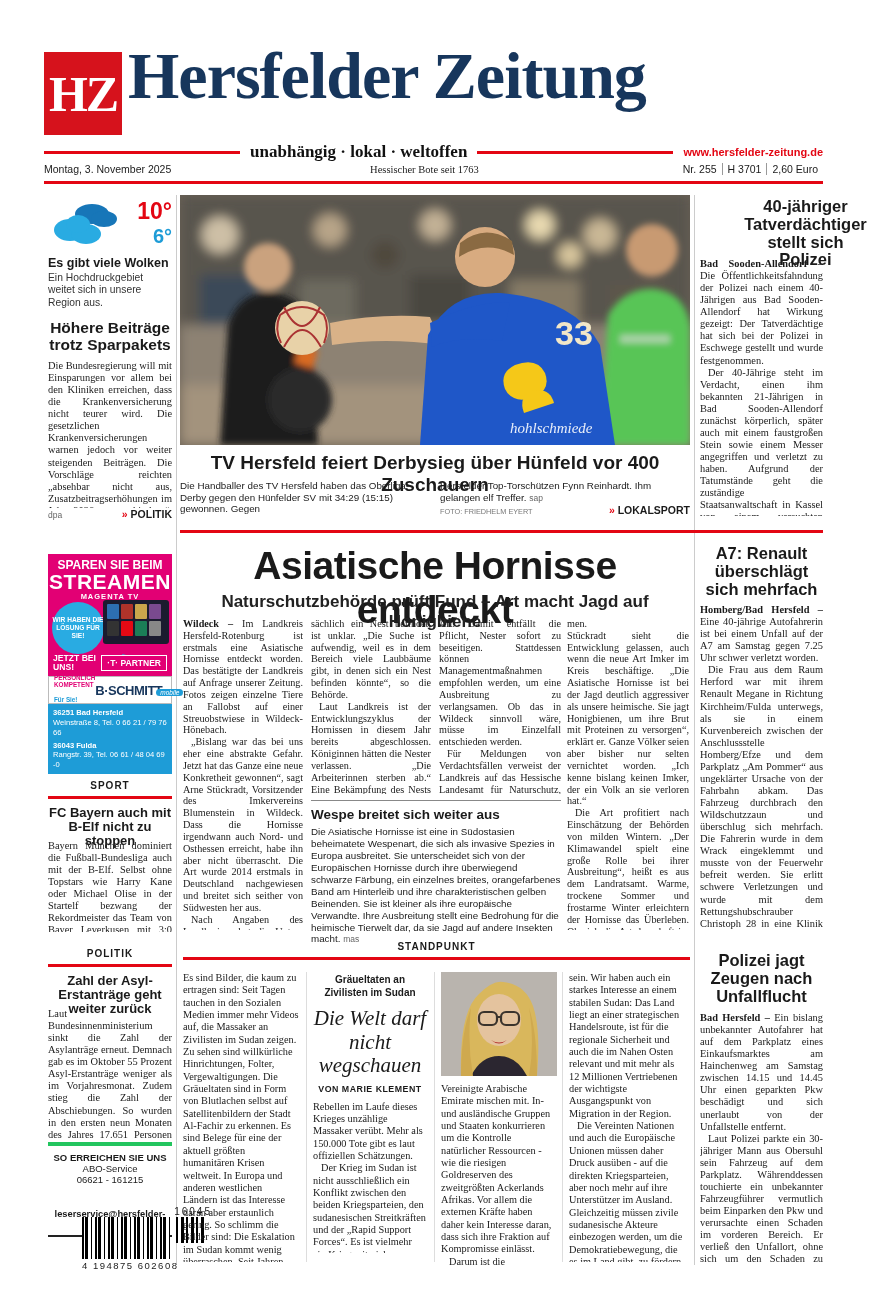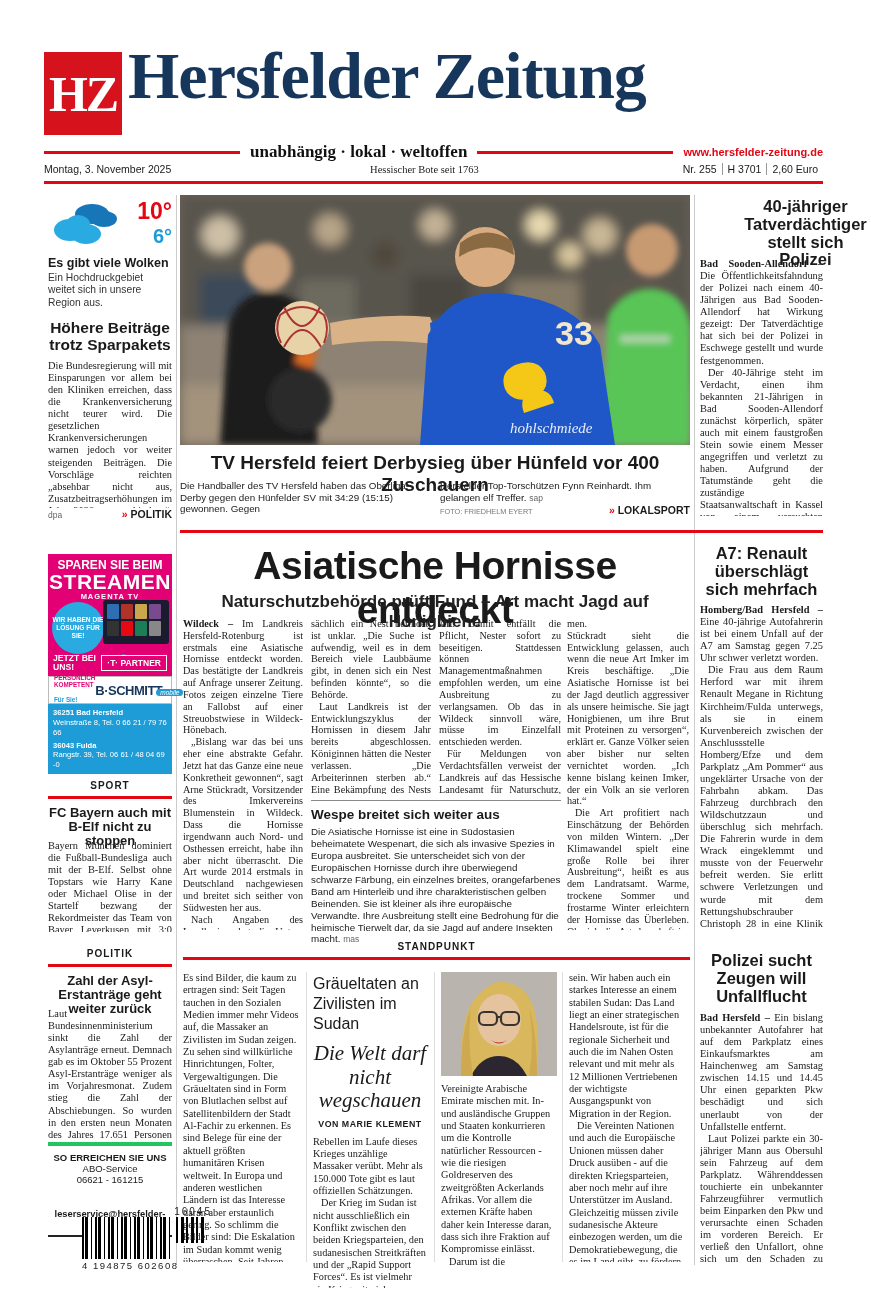--- a/index.html
+++ b/index.html
@@ -327,7 +327,7 @@
 
   </div>
 
-  <div class="abs h-sans" style="left:700px;top:952px;width:123px;font-size:16.5px;">Polizei sucht Zeugen will Unfallflucht</div>
+  <div class="abs h-sans" style="left:700px;top:952px;width:123px;font-size:16.5px;">Polizei jagt Zeugen nach Unfallflucht</div>
   <div class="abs b-serif" style="left:700px;top:1012px;width:123px;height:252px;">
     <p><b>Bad Hersfeld –</b> <span>Ein bislang unbekannter Autofahrer hat auf dem Parkplatz eines Einkaufsmarktes am Hainchenweg am Samstag zwischen 14.15 und 14.45 Uhr einen geparkten Pkw beschädigt und sich unerlaubt von der Unfallstelle entfernt.</span></p>
     <p class="ind">Laut Polizei parkte ein 30-jähriger Mann aus Obersuhl sein Fahrzeug auf dem Parkplatz. Währenddessen touchierte ein unbekannter Fahrzeugführer vermutlich beim Einparken den Pkw und verursachte einen Schaden im vorderen Bereich. Er verließ den Unfallort, ohne sich um den Schaden zu kümmern. Der Sachschaden wird auf etwa 1500 Euro geschätzt.</p>

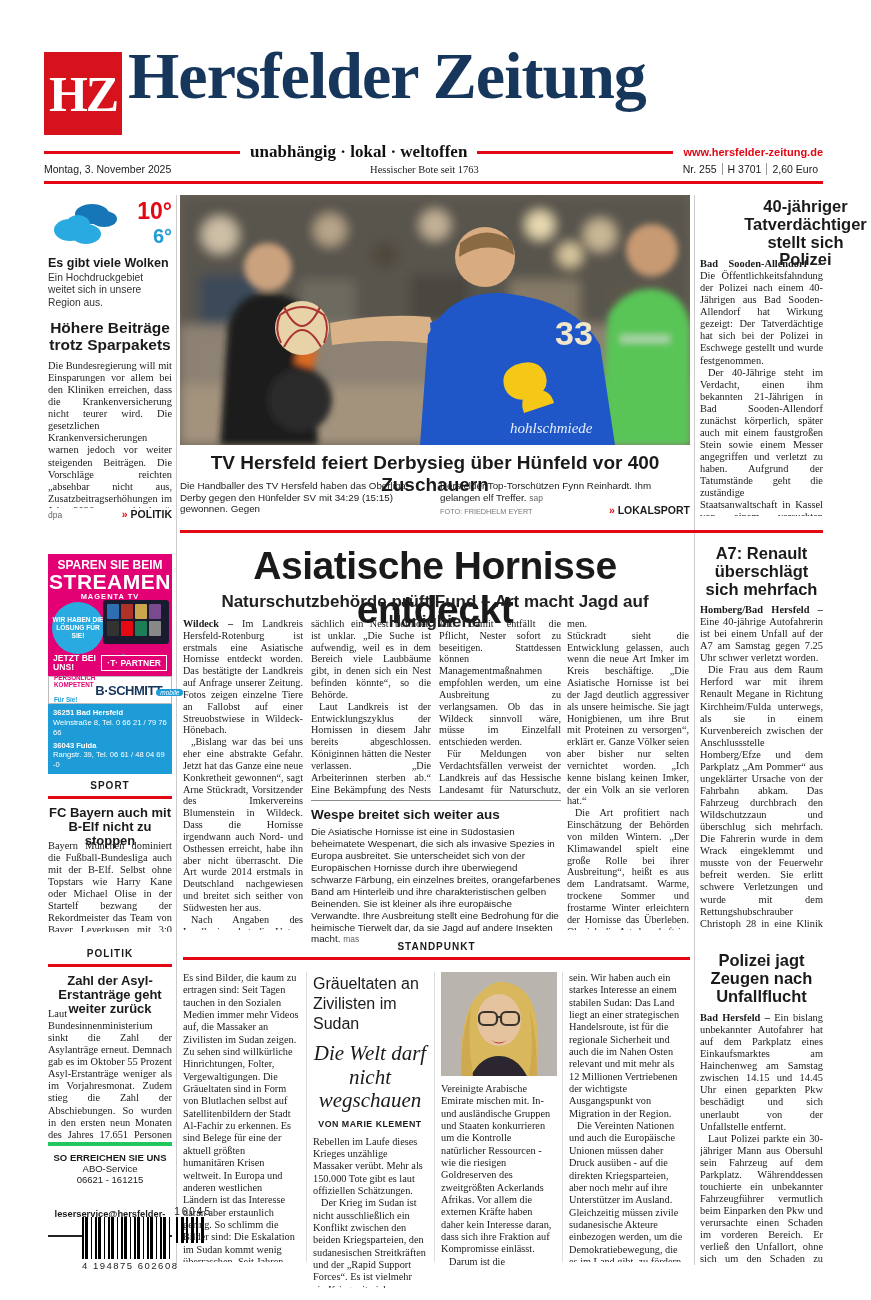--- a/index.html
+++ b/index.html
@@ -78,7 +78,7 @@
   .infobox h3{margin:6px 0 4px;font-size:13.5px;}
   .infobox .ib-body{font-size:9.8px;line-height:1.22;}
   
-  .sp-kicker{font-weight:normal;font-size:16px;line-height:1.25;}
+  .sp-kicker{font-weight:bold;font-size:10px;text-align:center;line-height:1.25;}
   .sp-title{font-family:"Liberation Serif",serif;font-style:italic;font-size:21px;text-align:center;line-height:1.12;margin:8px 0 6px;}
   .sp-byline{font-weight:bold;font-size:8.8px;letter-spacing:0.5px;text-align:center;margin-bottom:7px;}
   .sp-body{font-family:"Liberation Serif",serif;font-size:10.3px;line-height:1.2;overflow:hidden;}

